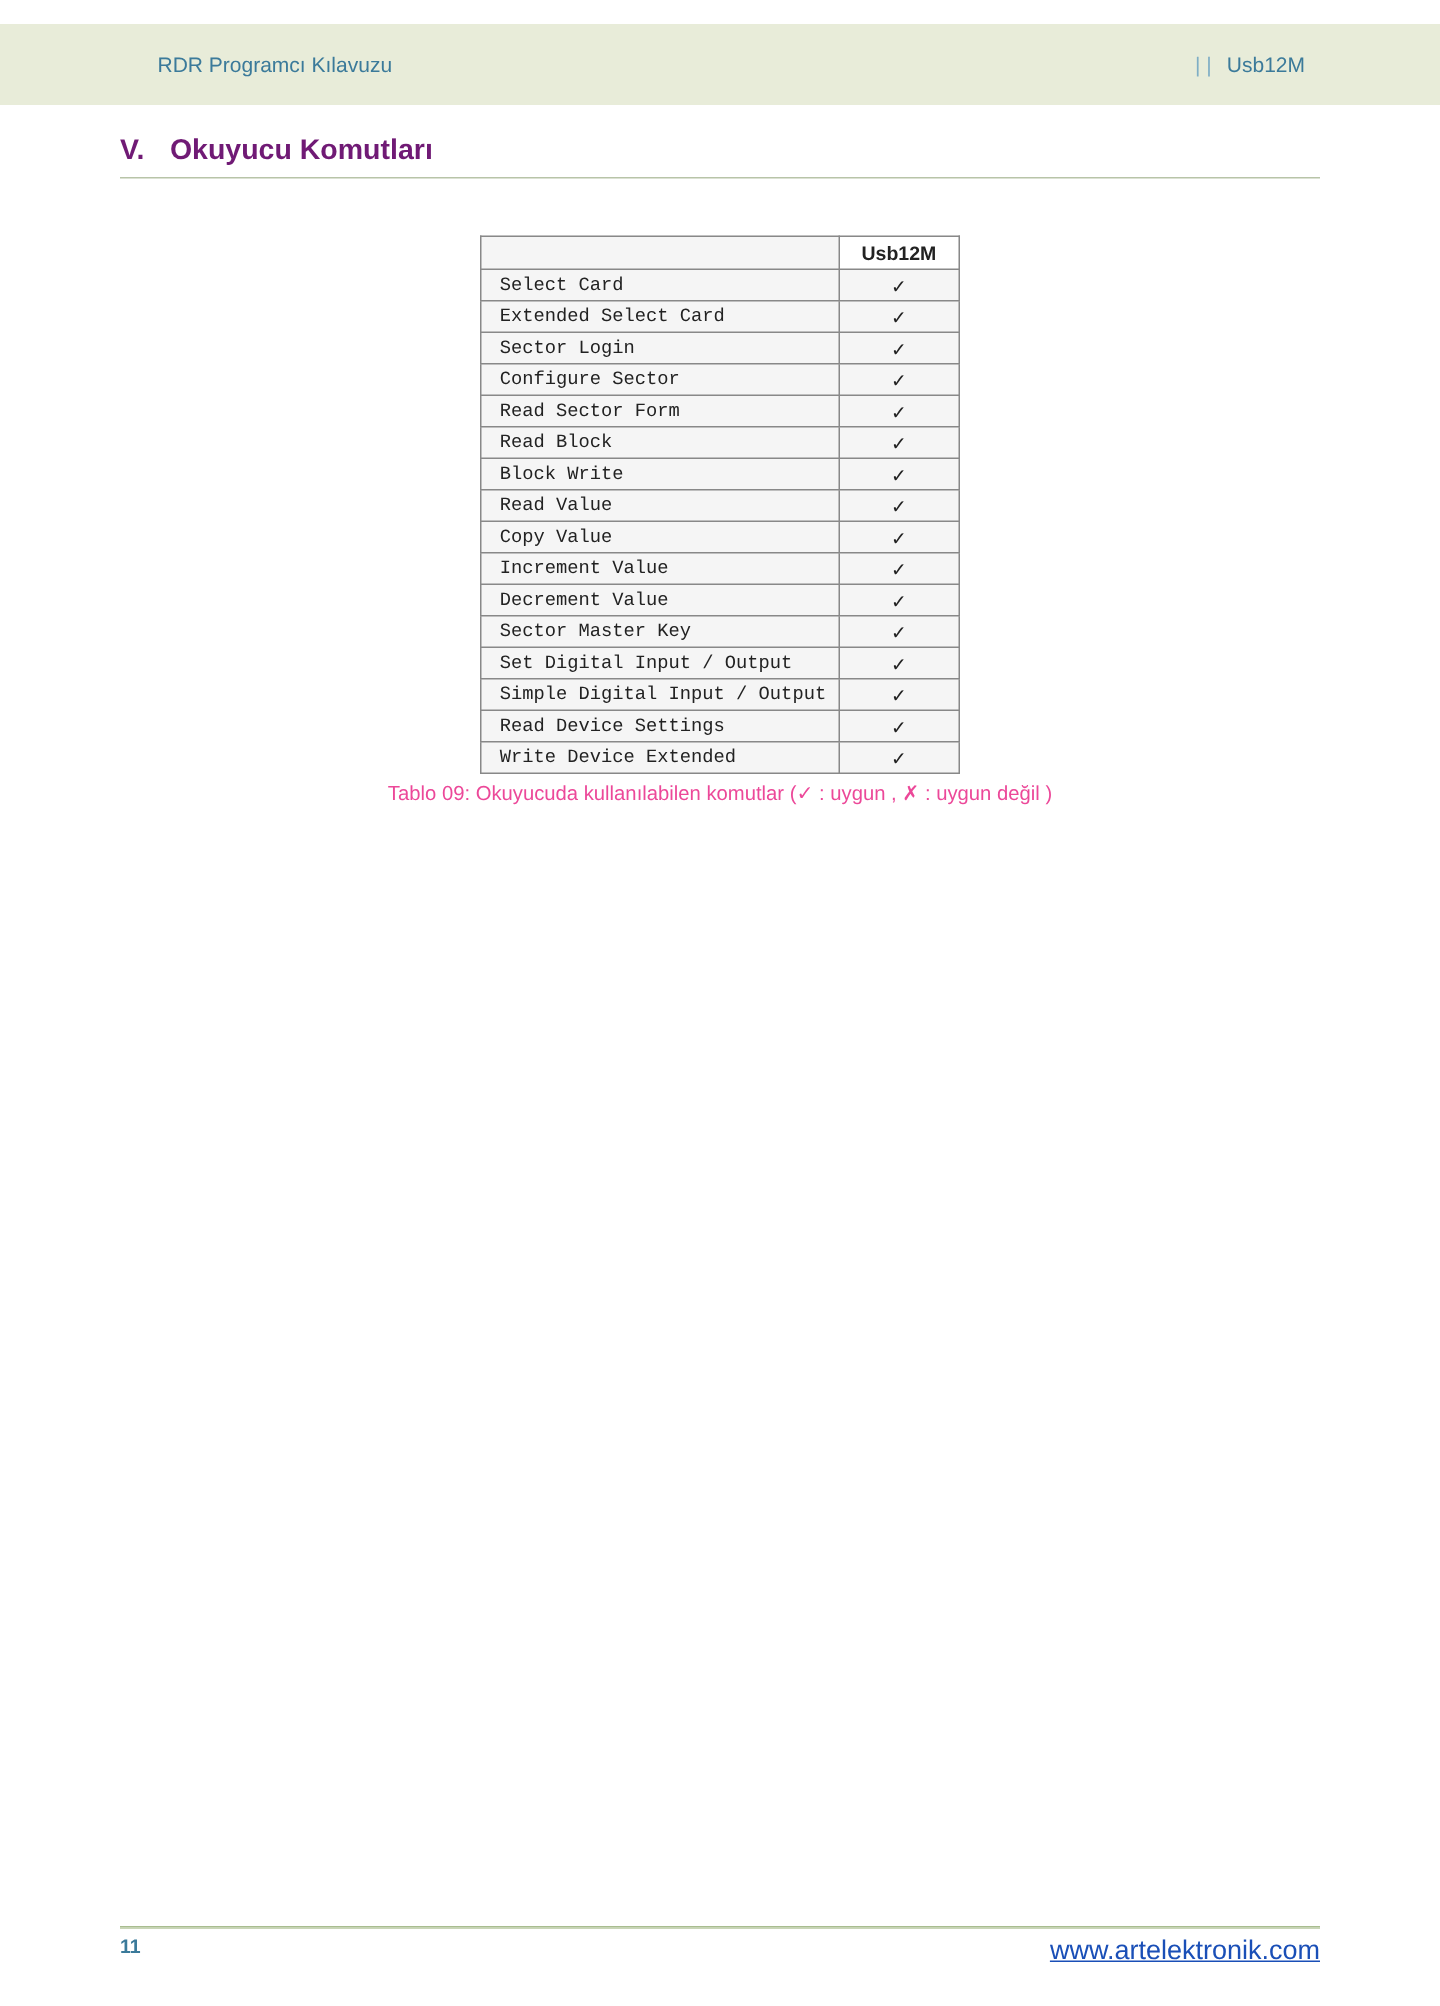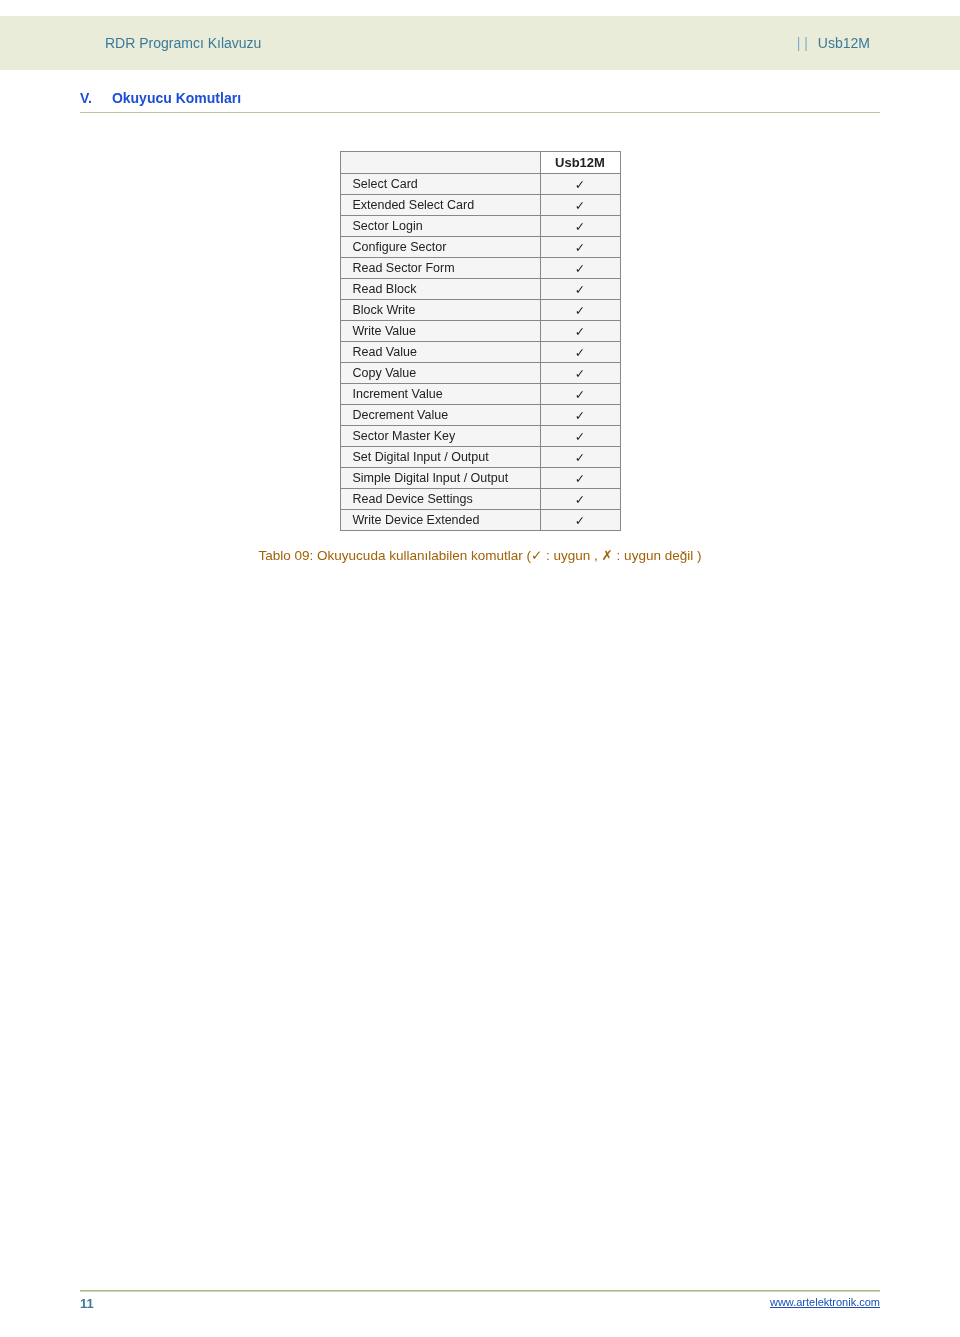--- a/index.html
+++ b/index.html
@@ -45,8 +45,8 @@
       right: 80px;
     }
     .section-title {
-      color: #1d4ed8;
-      font-size: 14px;
+      color: #701a75;
+      font-size: 19px;
       font-weight: 600;
       padding-bottom: 6px;
       border-bottom: 1px solid #b8c4a8;

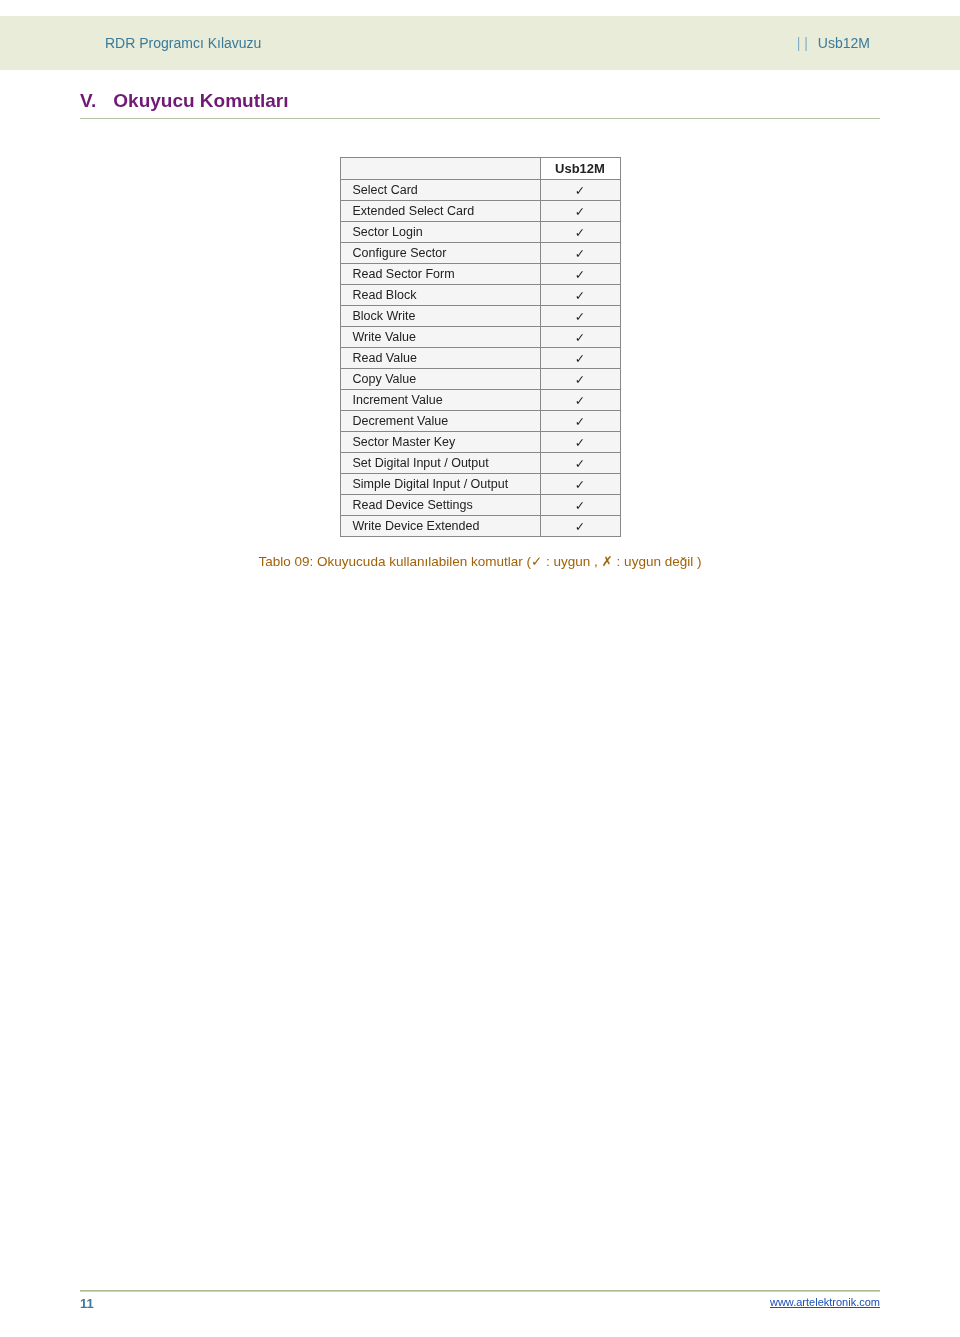--- a/index.html
+++ b/index.html
@@ -92,6 +92,7 @@
     table.cmd-table td.label {
       width: 200px;
       padding-left: 12px;
+      font-family: Liberation Mono, monospace;
     }
     .table-caption {
       text-align: center;

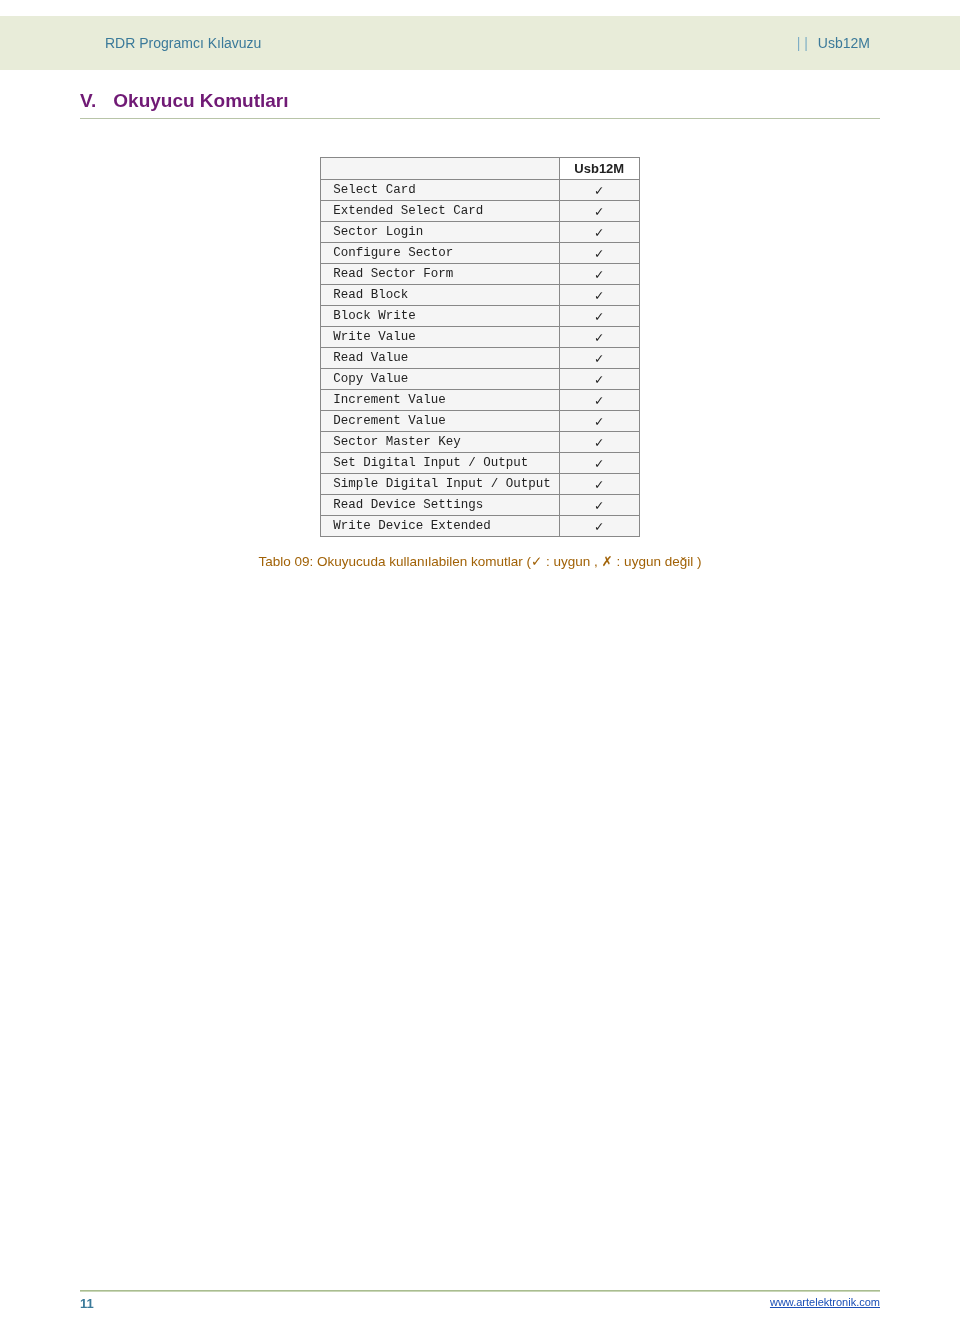--- a/index.html
+++ b/index.html
@@ -186,10 +186,6 @@
             <td class="check">✓</td>
           </tr>
           <tr>
-            <td class="label">Write Value</td>
-            <td class="check">✓</td>
-          </tr>
-          <tr>
             <td class="label">Read Value</td>
             <td class="check">✓</td>
           </tr>

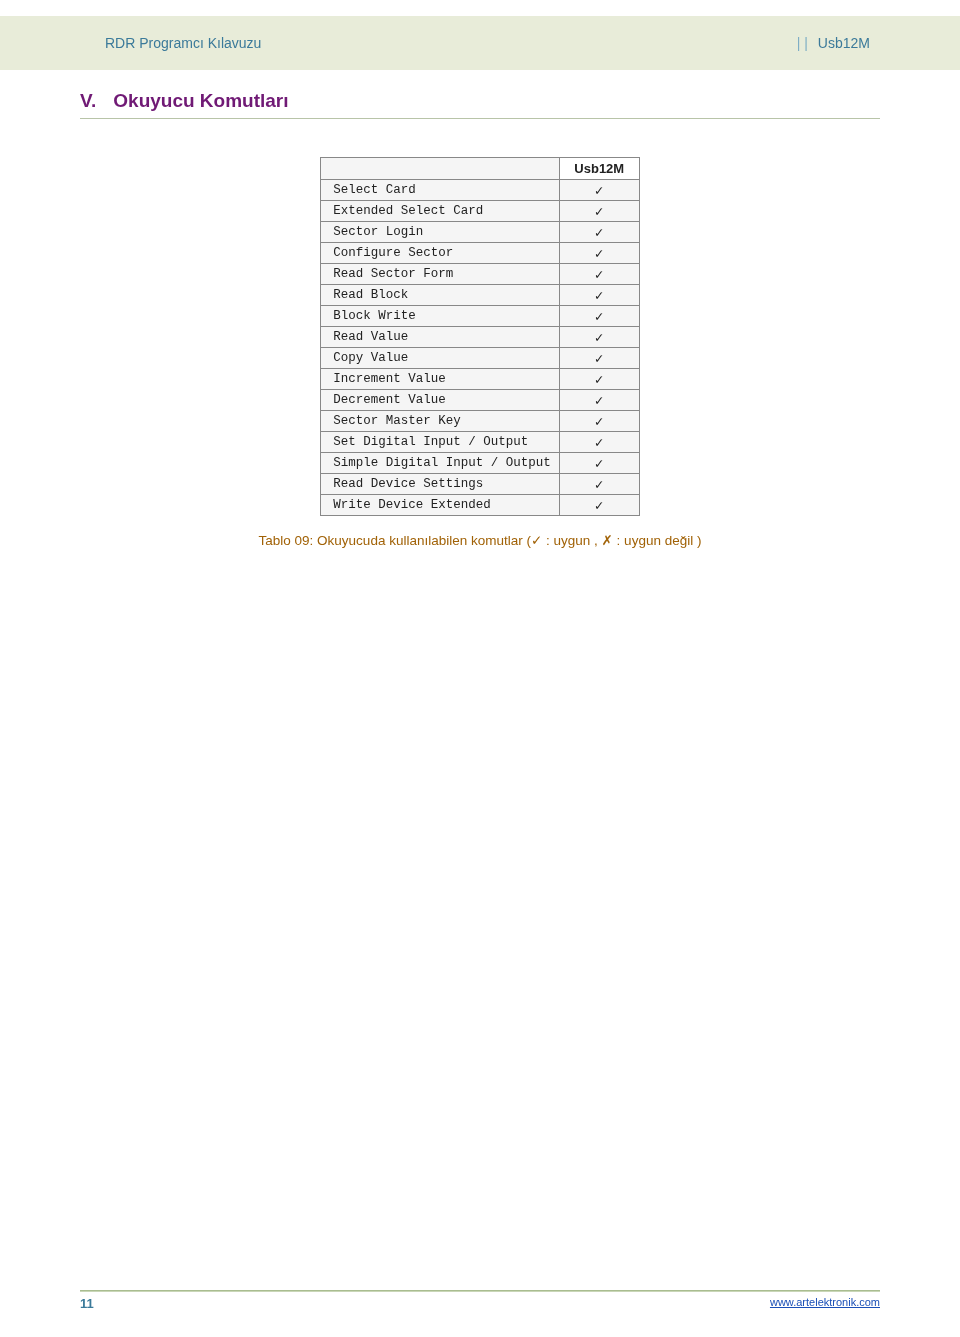--- a/index.html
+++ b/index.html
@@ -96,9 +96,9 @@
     }
     .table-caption {
       text-align: center;
-      margin-top: 16px;
+      margin-top: 4px;
       font-size: 13.5px;
-      color: #a16207;
+      color: #ec4899;
     }
     .footer {
       position: absolute;

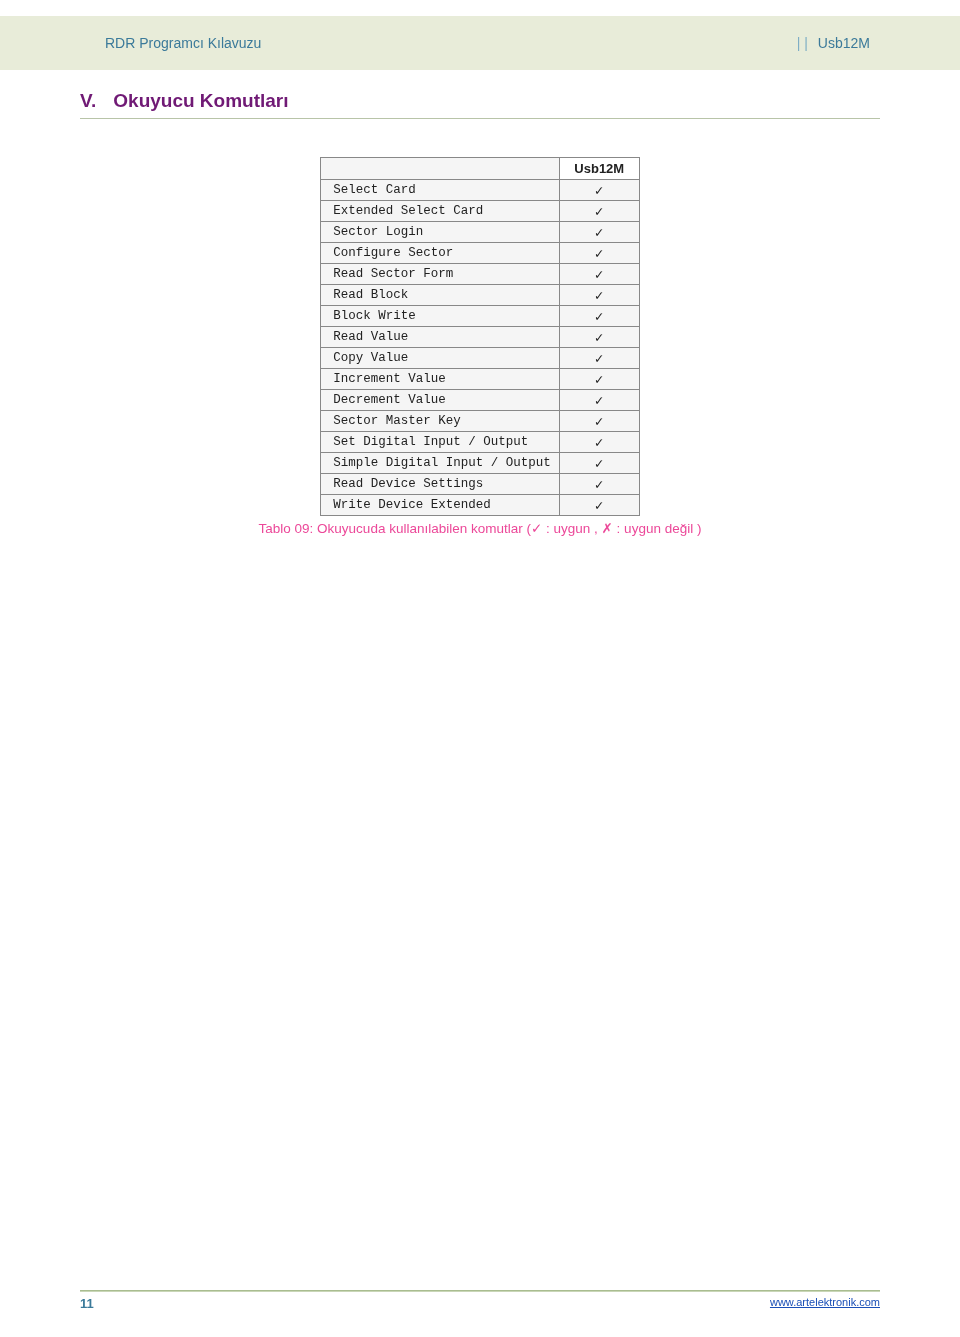--- a/index.html
+++ b/index.html
@@ -118,7 +118,7 @@
     .footer-link {
       color: #1a4fb7;
       text-decoration: underline;
-      font-size: 11px;
+      font-size: 18px;
       padding-top: 6px;
     }
     .footer-rule {

